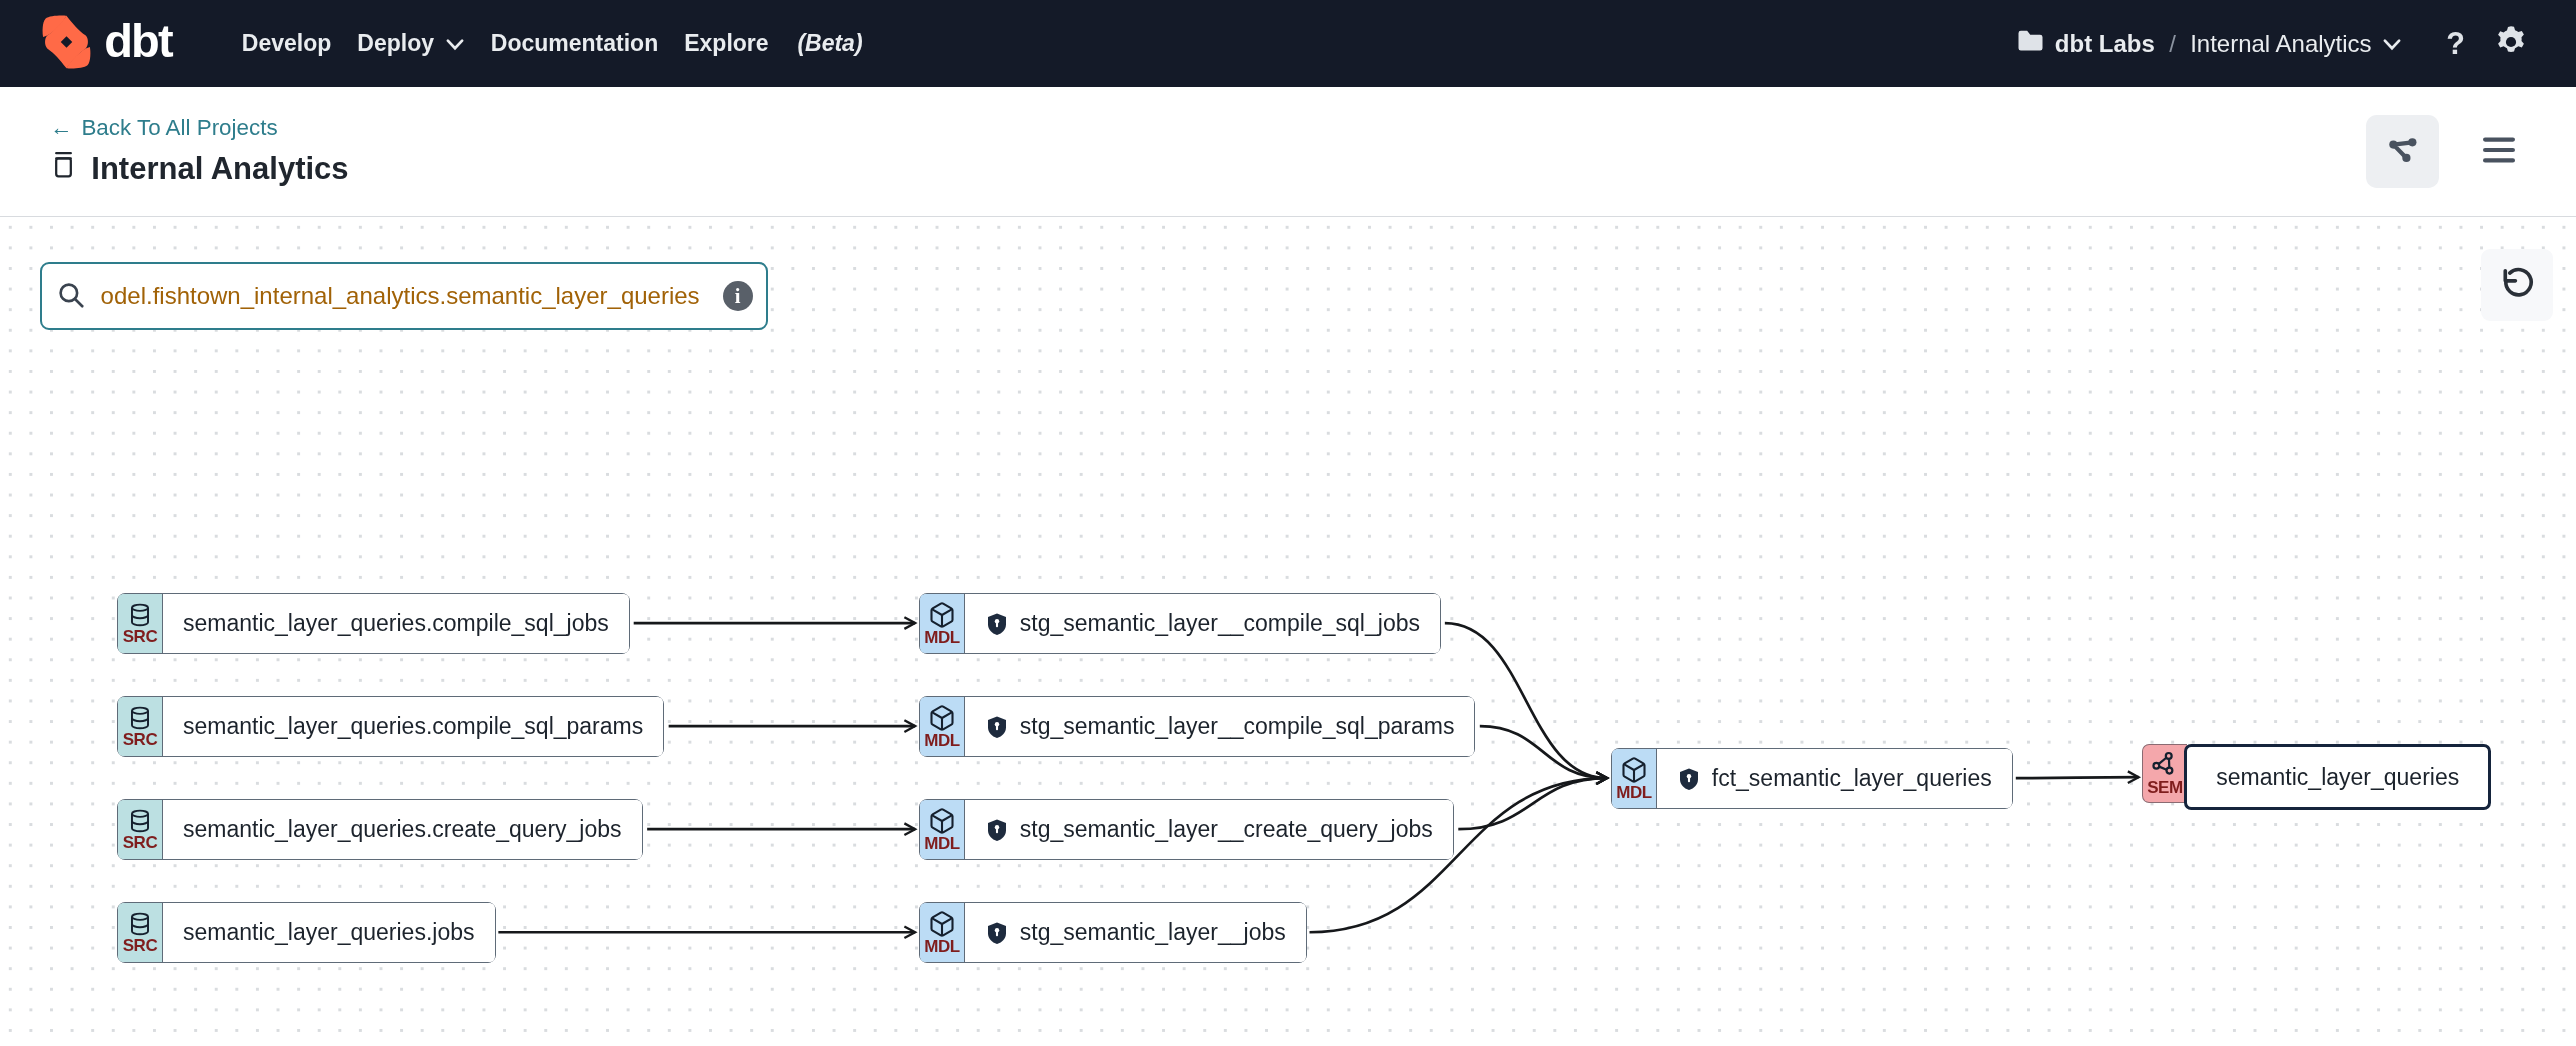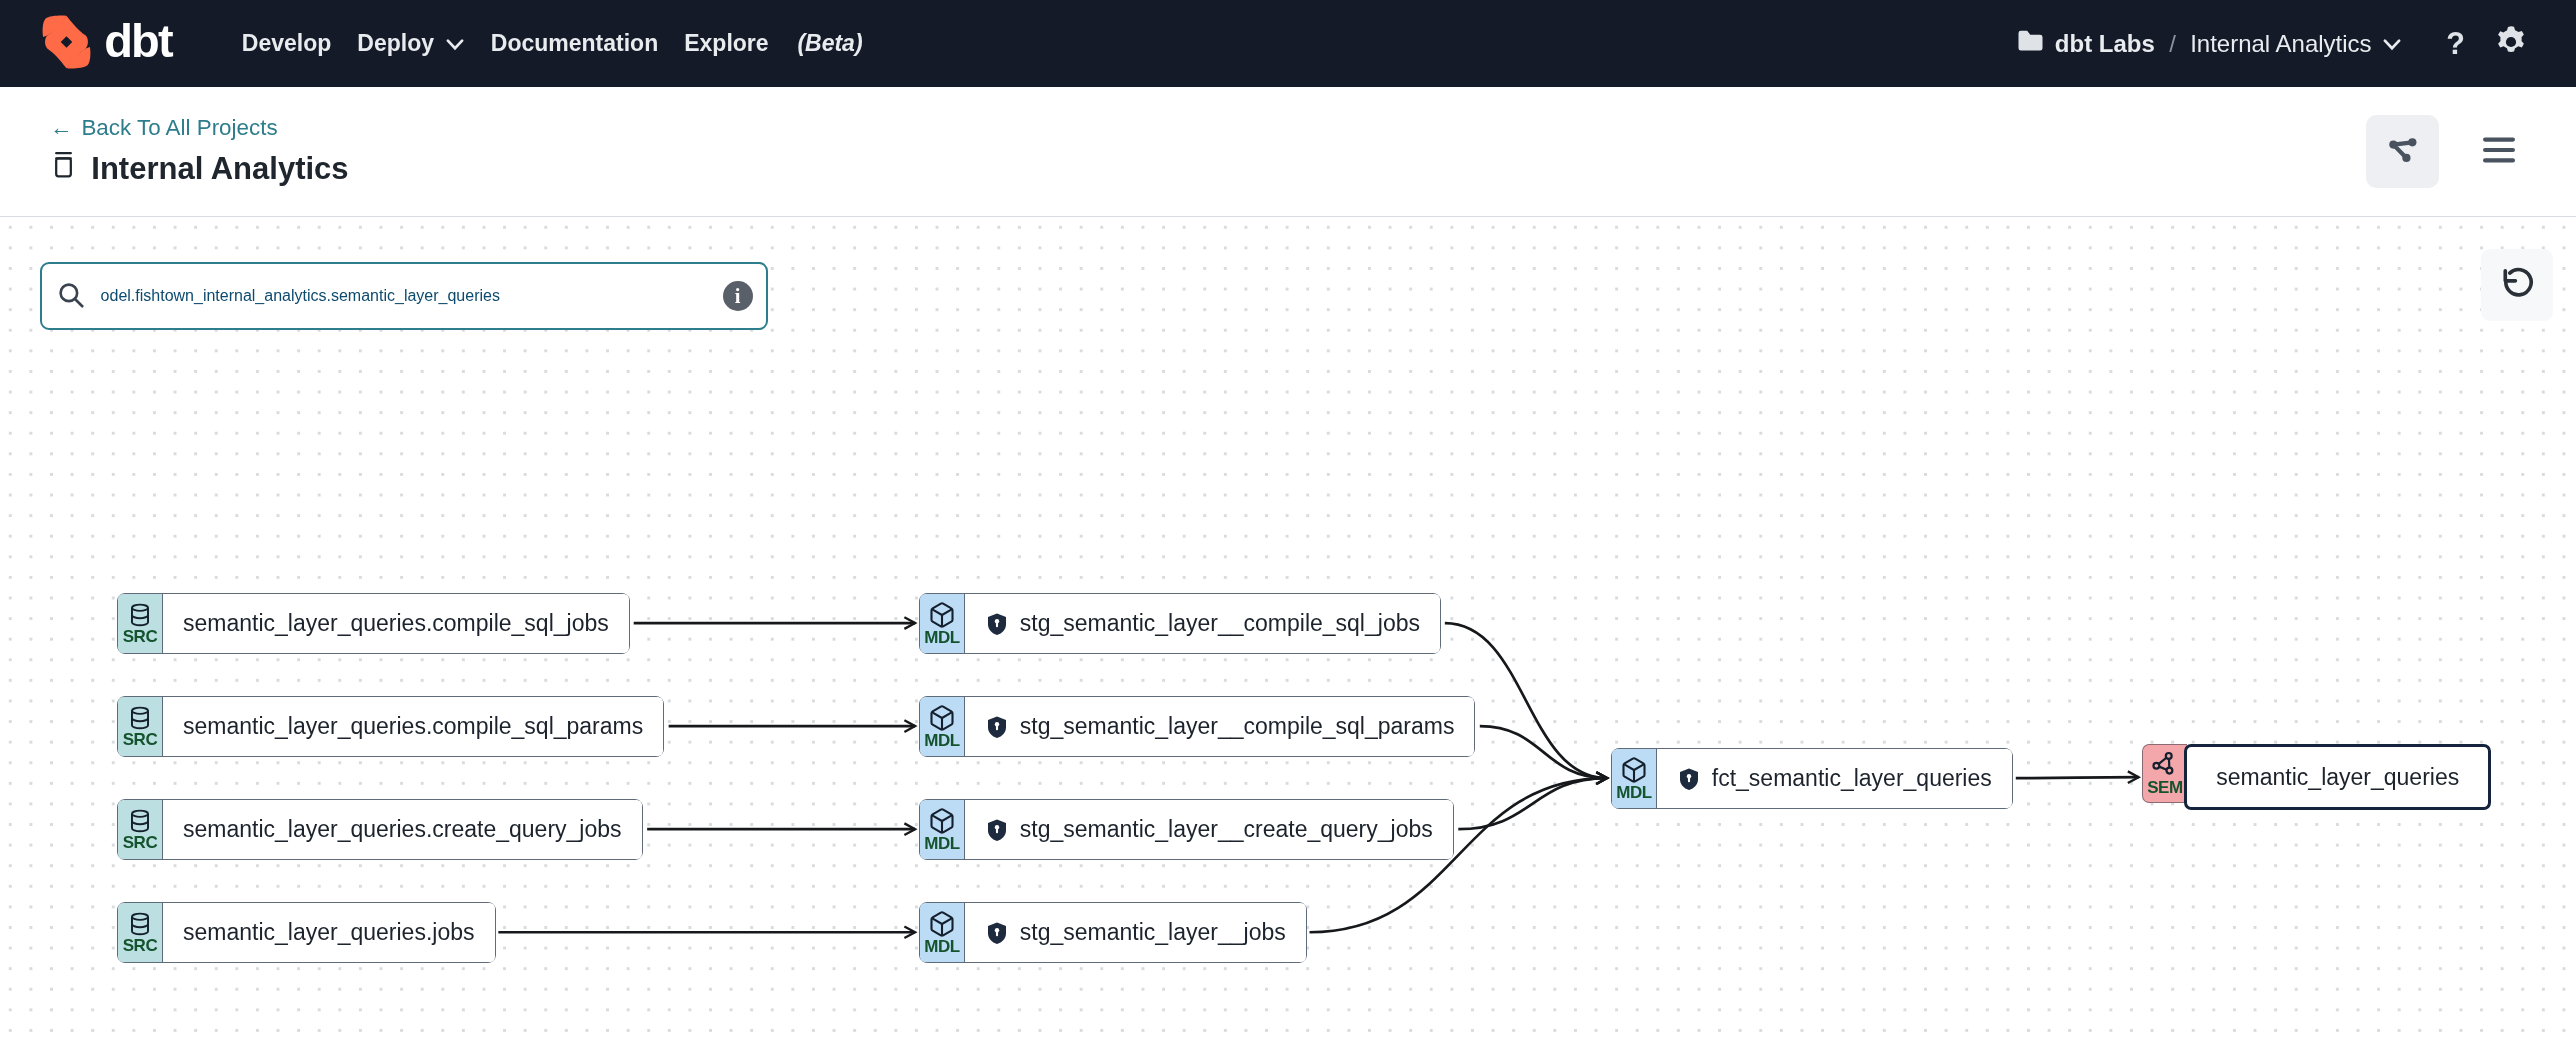--- a/index.html
+++ b/index.html
@@ -42,7 +42,7 @@
   .search-box { position: absolute; left: 40px; top: 45px; width: 728px; height: 68px; background: #ffffff;
     border: 2.7px solid #2e7d8c; border-radius: 9px; display: flex; align-items: center;
     padding: 0 13.4px 0 14.3px; gap: 14.3px; }
-  .search-text { flex: 1; font-size: 16px; color: #0c4a6e; white-space: nowrap; overflow: hidden;
+  .search-text { flex: 1; font-size: 24px; color: #a16207; white-space: nowrap; overflow: hidden;
     text-decoration: underline dotted #e8604a; text-decoration-thickness: 2.7px; text-underline-offset: 7.2px;
     outline: none; }
   .info-badge { width: 30px; height: 30px; border-radius: 50%; background: #596069; color: #ffffff;

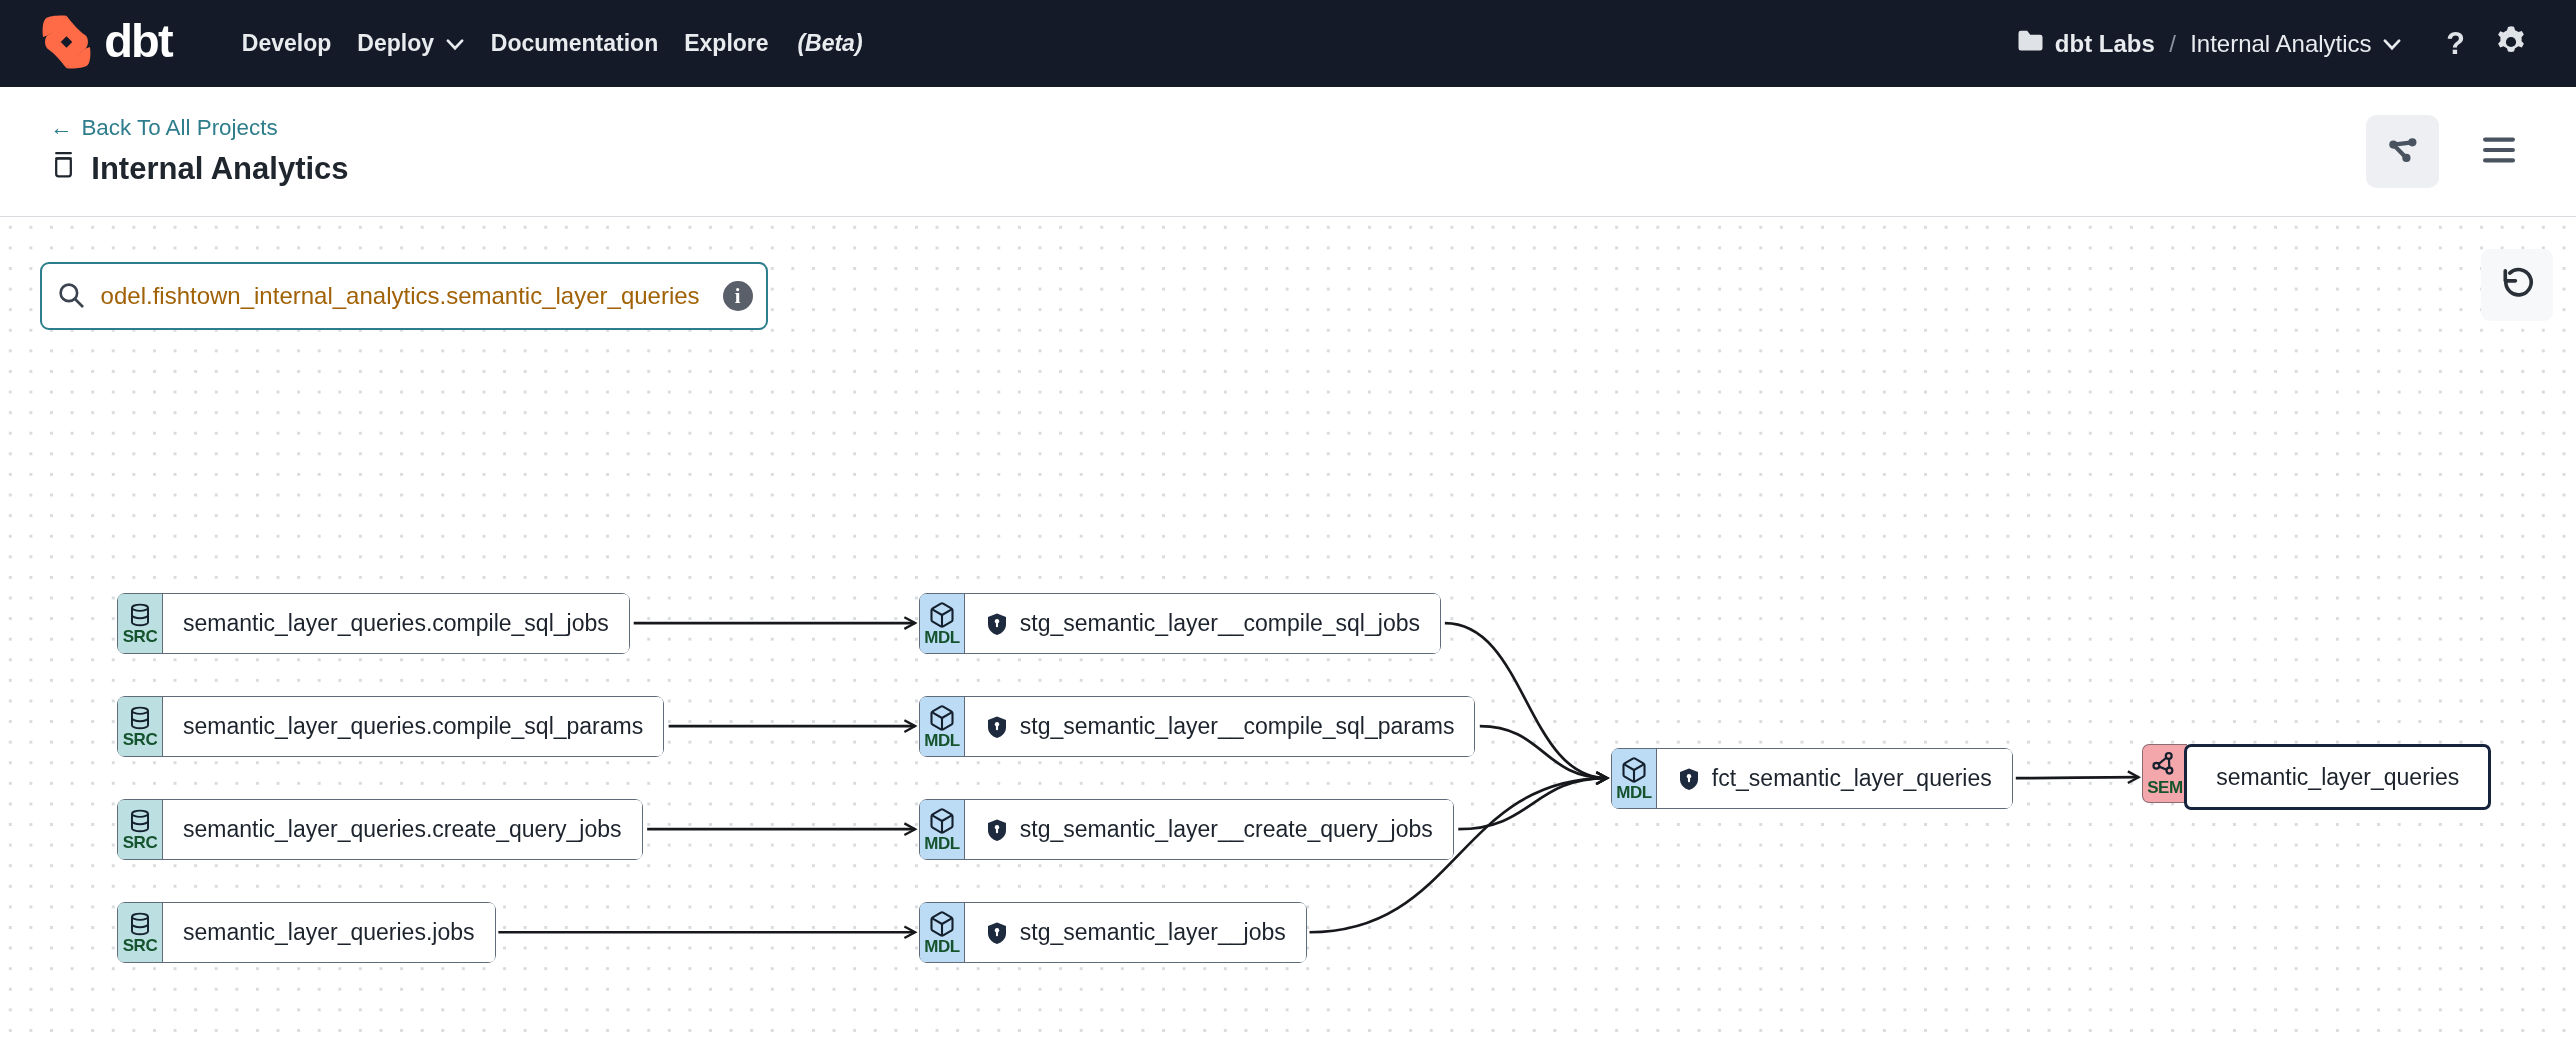--- a/index.html
+++ b/index.html
@@ -58,7 +58,7 @@
     border: 1.8px solid #5f6b78; border-radius: 8px; cursor: pointer; }
   .node .badge { width: 45px; flex: 0 0 45px; display: flex; flex-direction: column; align-items: center;
     justify-content: center; gap: 0px; border-right: 1.8px solid #5f6b78; border-radius: 5.4px 0 0 5.4px; }
-  .badge-label { font-size: 17px; font-weight: bold; color: #14532d; letter-spacing: -0.4px; line-height: 1.05; }
+  .badge-label { font-size: 17px; font-weight: bold; color: #7f1d1d; letter-spacing: -0.4px; line-height: 1.05; }
   .node .name { display: flex; align-items: center; gap: 10.8px; padding: 0 20px; font-size: 23px;
     color: #1c232c; white-space: nowrap; background: #ffffff; border-radius: 0 5.4px 5.4px 0; }
   .badge-icon, .shield { display: flex; align-items: center; }

